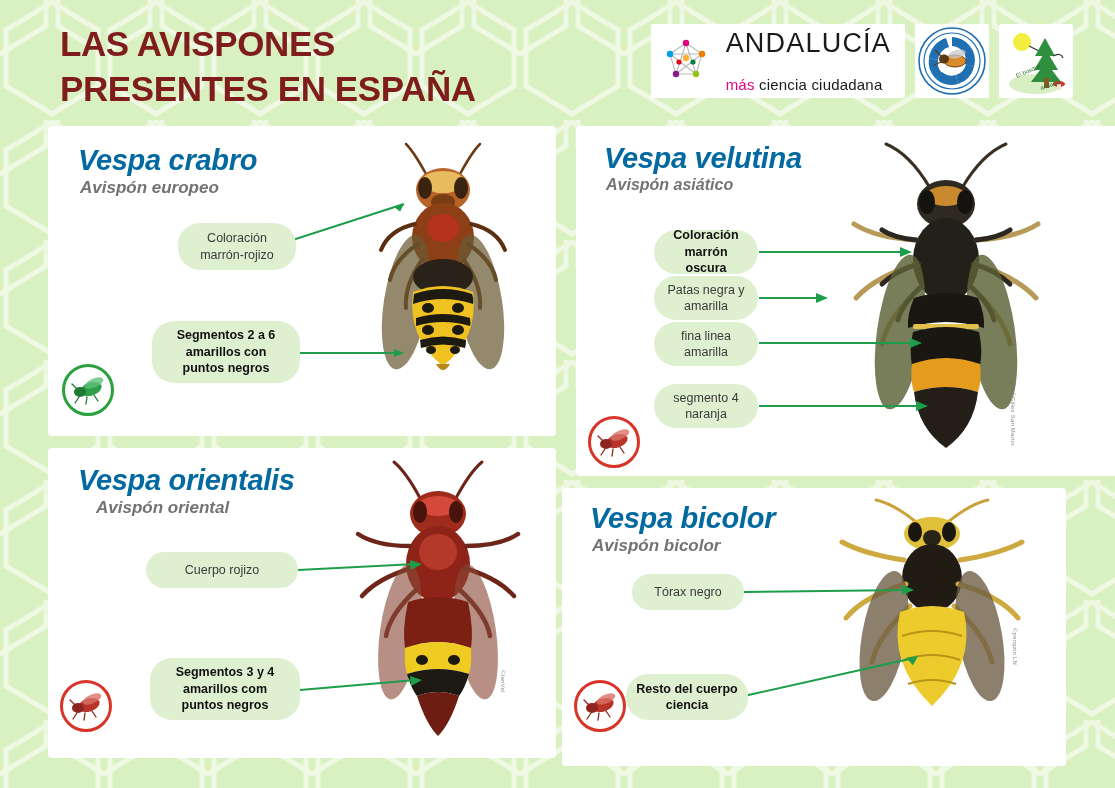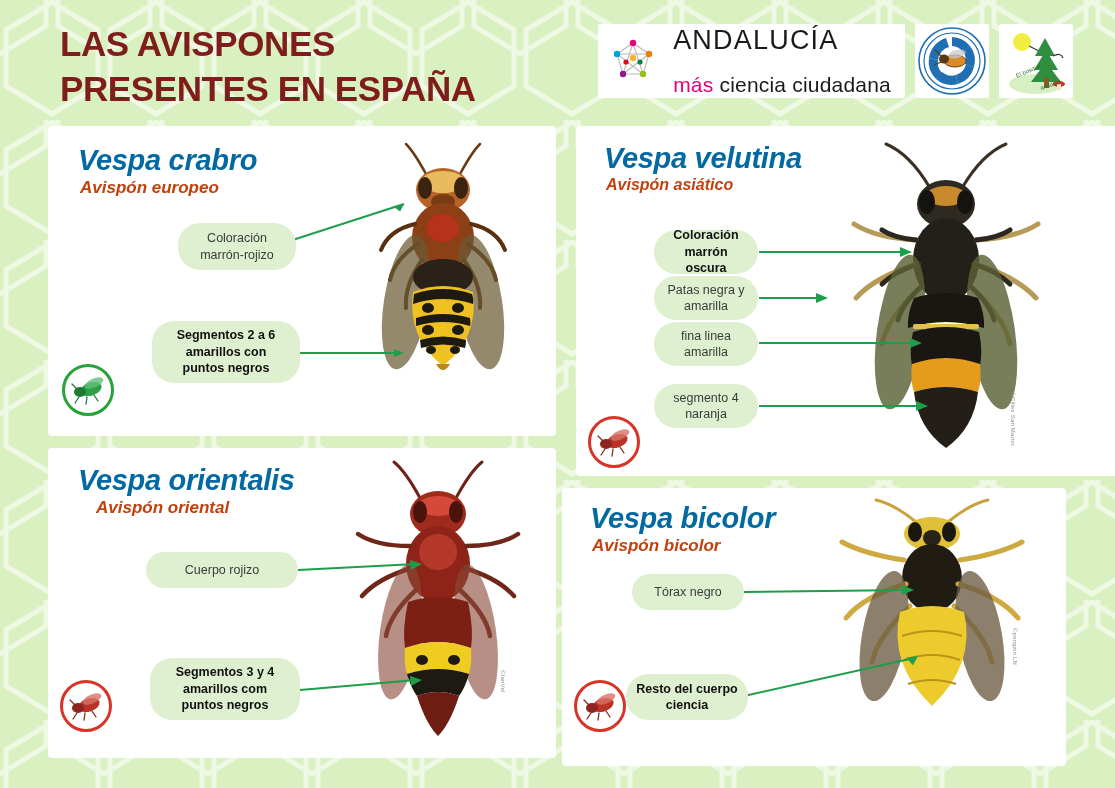--- a/index.html
+++ b/index.html
@@ -81,7 +81,7 @@
     font-weight: 400;
   }
   .logo-andalucia .l2 {
-    font-size: 21px;
+    font-size: 15px;
     letter-spacing: 0.2px;
     margin-top: 20px;
     color: #1a1a1a;

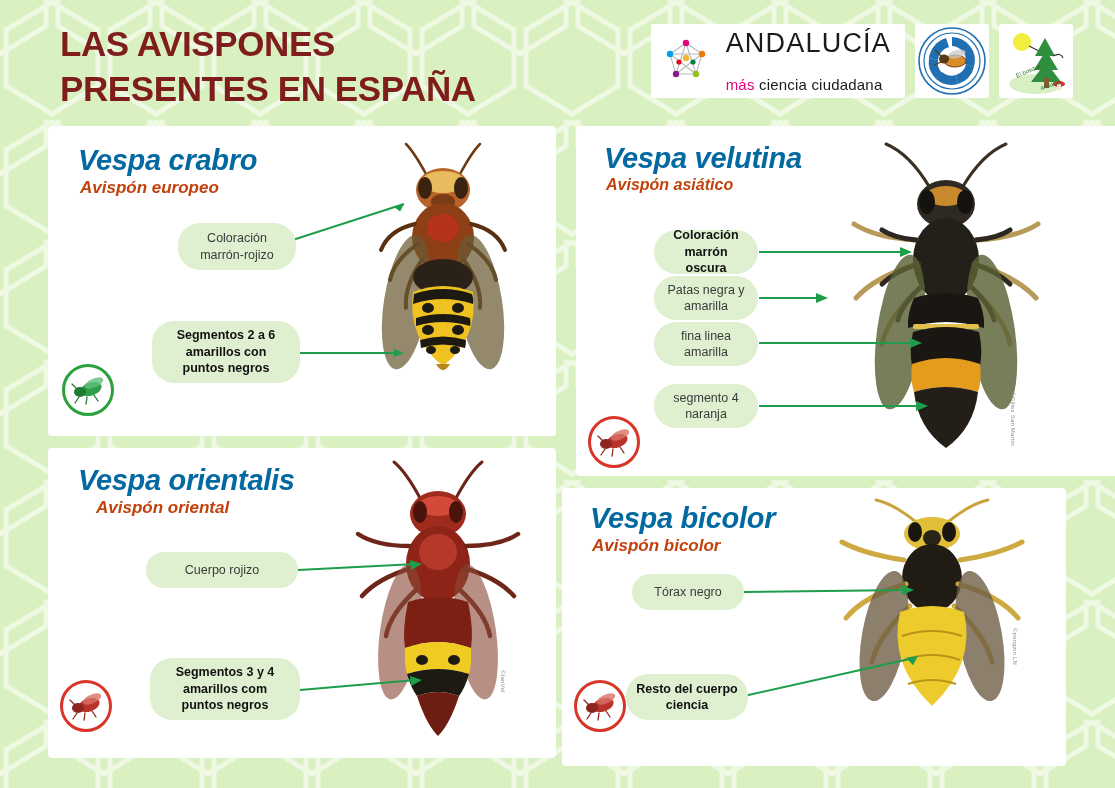--- a/index.html
+++ b/index.html
@@ -120,7 +120,7 @@
     position: absolute;
     font-style: italic;
     font-weight: bold;
-    color: #c2410c;
+    color: #737373;
     white-space: nowrap;
   }
 

